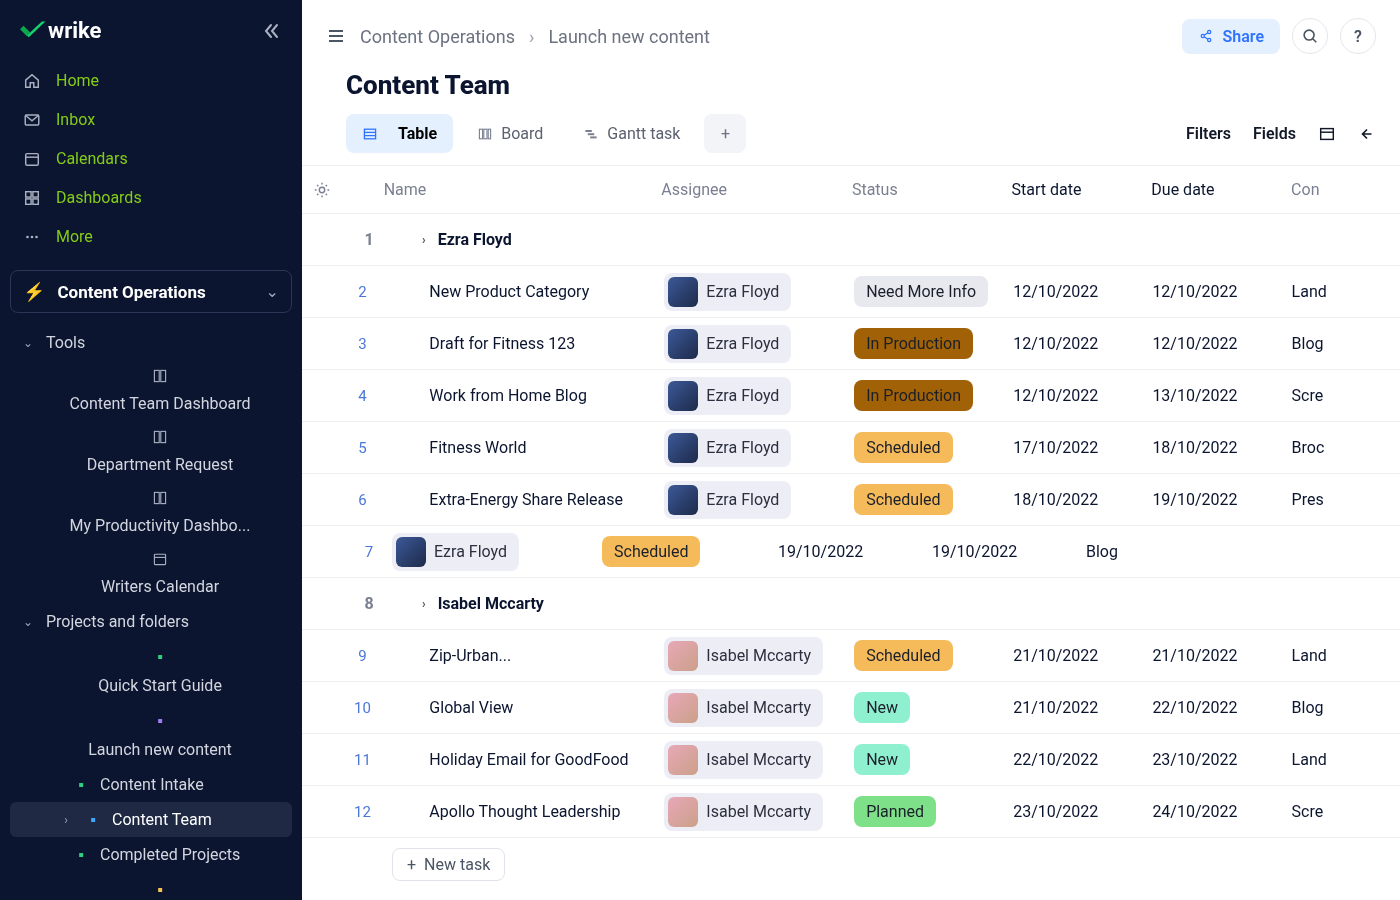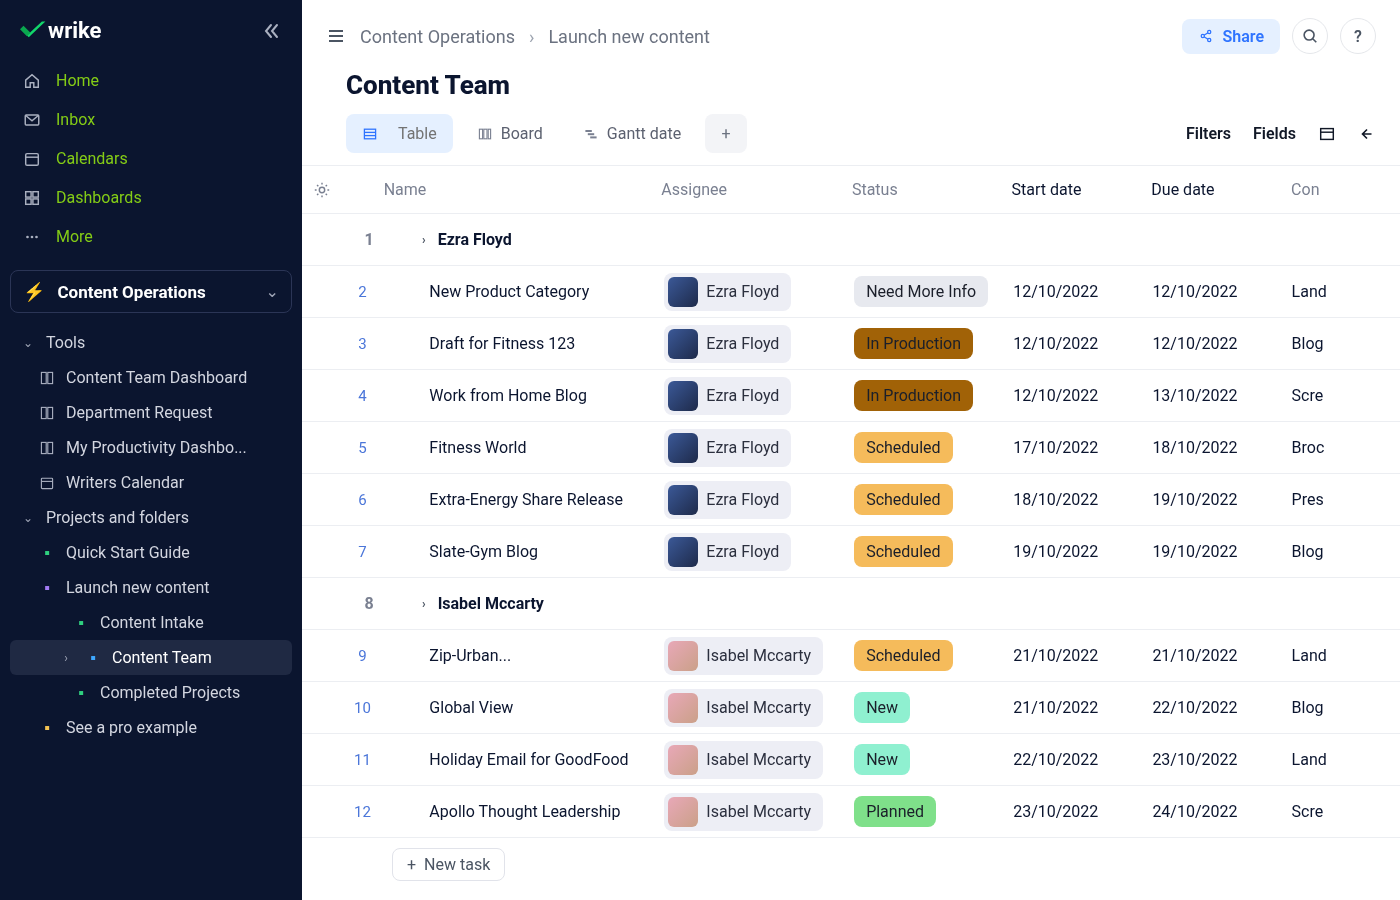--- a/index.html
+++ b/index.html
@@ -48,7 +48,7 @@
   .tabs-row { display:flex; align-items:center; justify-content:space-between; padding: 4px 24px 12px 44px; border-bottom:1px solid #eceef2; }
   .view-tabs { display:flex; align-items:center; gap:8px; }
   .view-tab { display:flex; align-items:center; gap:8px; padding:10px 16px; border-radius:8px; color:#5c6170; cursor:pointer; font-size:16px; }
-  .view-tab.active { background:#e5f0ff; color:#737373; font-weight:400;gap:20px; }
+  .view-tab.active { background:#e5f0ff; color:#000000; font-weight:700;gap:20px; }
   .view-tab.add { background:#f3f4f7; width:42px; justify-content:center; color:#6b7280; }
   .right-tools { display:flex; align-items:center; gap:22px; color:#111827; font-weight:600; font-size:16px; }
   .right-tools .tool { cursor:pointer; }

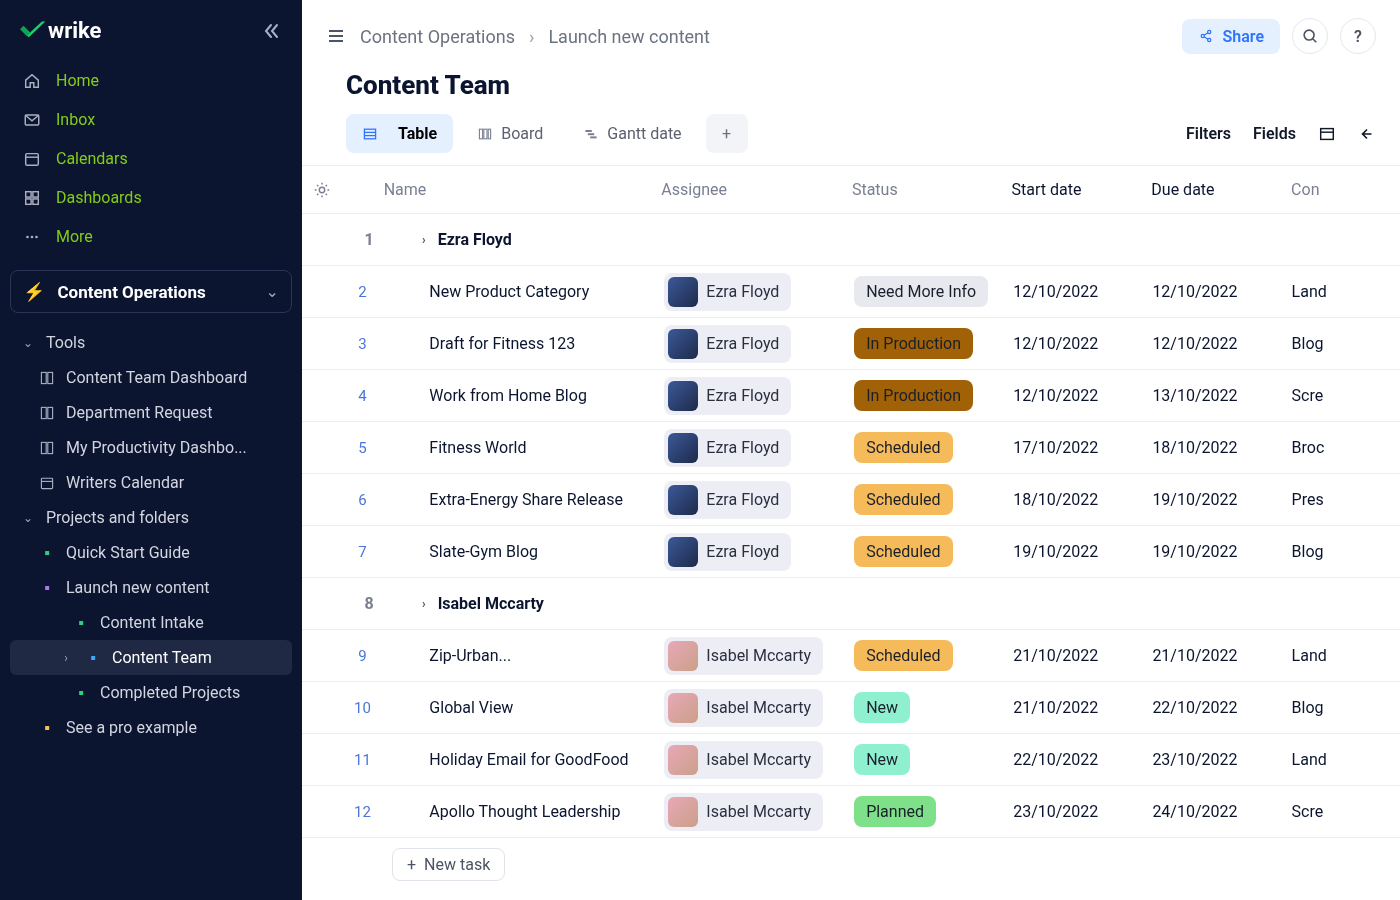--- a/index.html
+++ b/index.html
@@ -312,7 +312,7 @@
               <rect x="9" y="13" width="8" height="2.5" fill="#7a8091"></rect>
             </svg>
           </span>
-          <span>Gantt date</span>
+          <span>Gantt task</span>
         </div>
       <div class="view-tab add">
           <span>+</span>

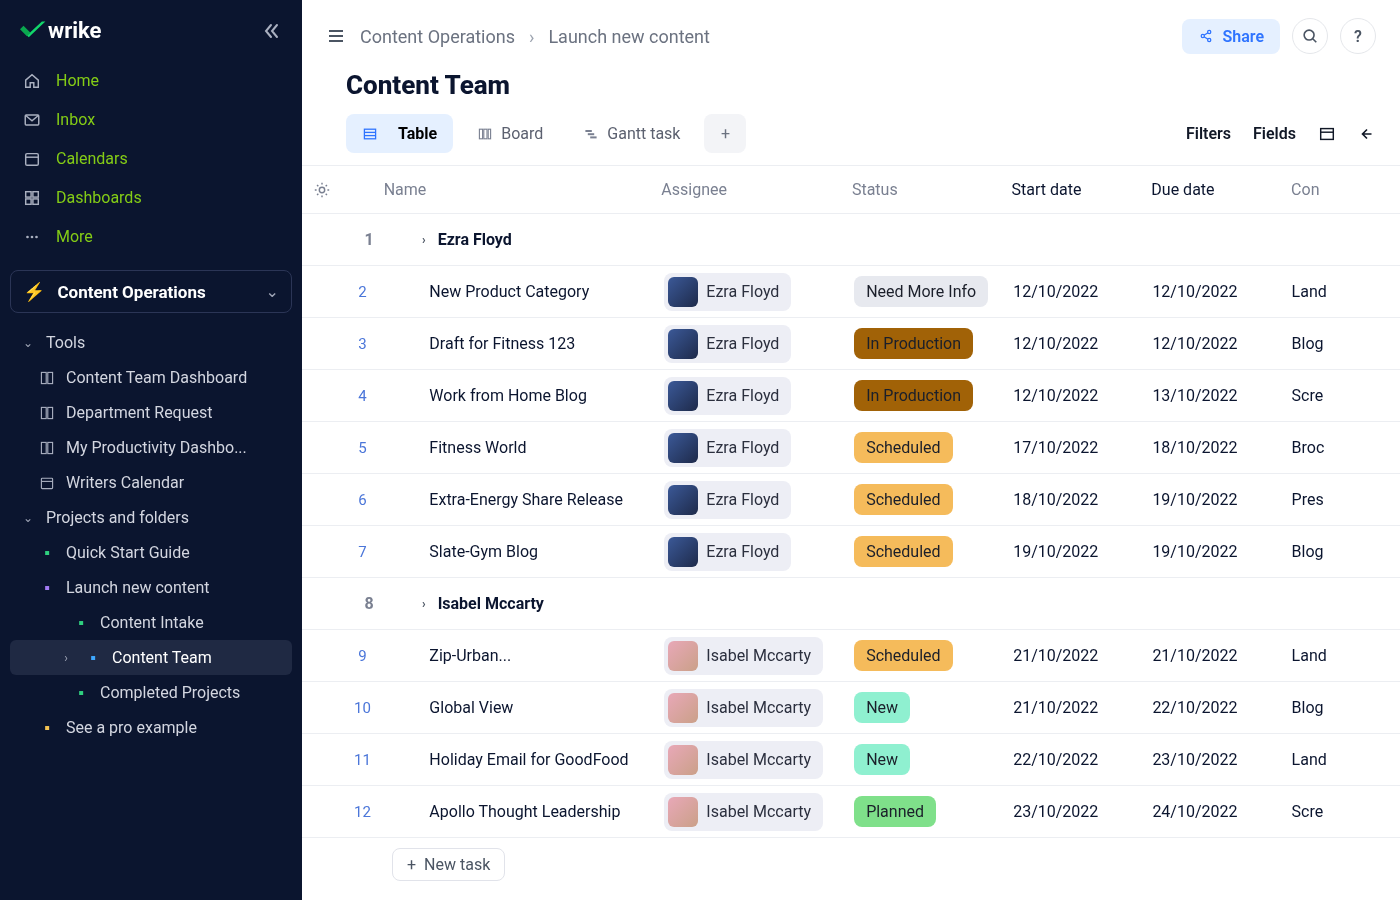--- a/index.html
+++ b/index.html
@@ -25,7 +25,7 @@
   .tree-row.active { background: #1f2943; color: #fff; }
   .tree-row .tw { width: 16px; display:flex; justify-content:center; color:#9ea4b5; font-size: 12px; }
   .tree-row .ic2 { width: 18px; display:flex; justify-content:center; }
-  .tree-indent-1 { padding-left: 28px; }
+  .tree-indent-1 { padding-left: 28px; flex-direction: column; }
   .tree-indent-2 { padding-left: 48px; }
   .tree-indent-3 { padding-left: 62px; }
   .folder-green { color:#2fd07f; }

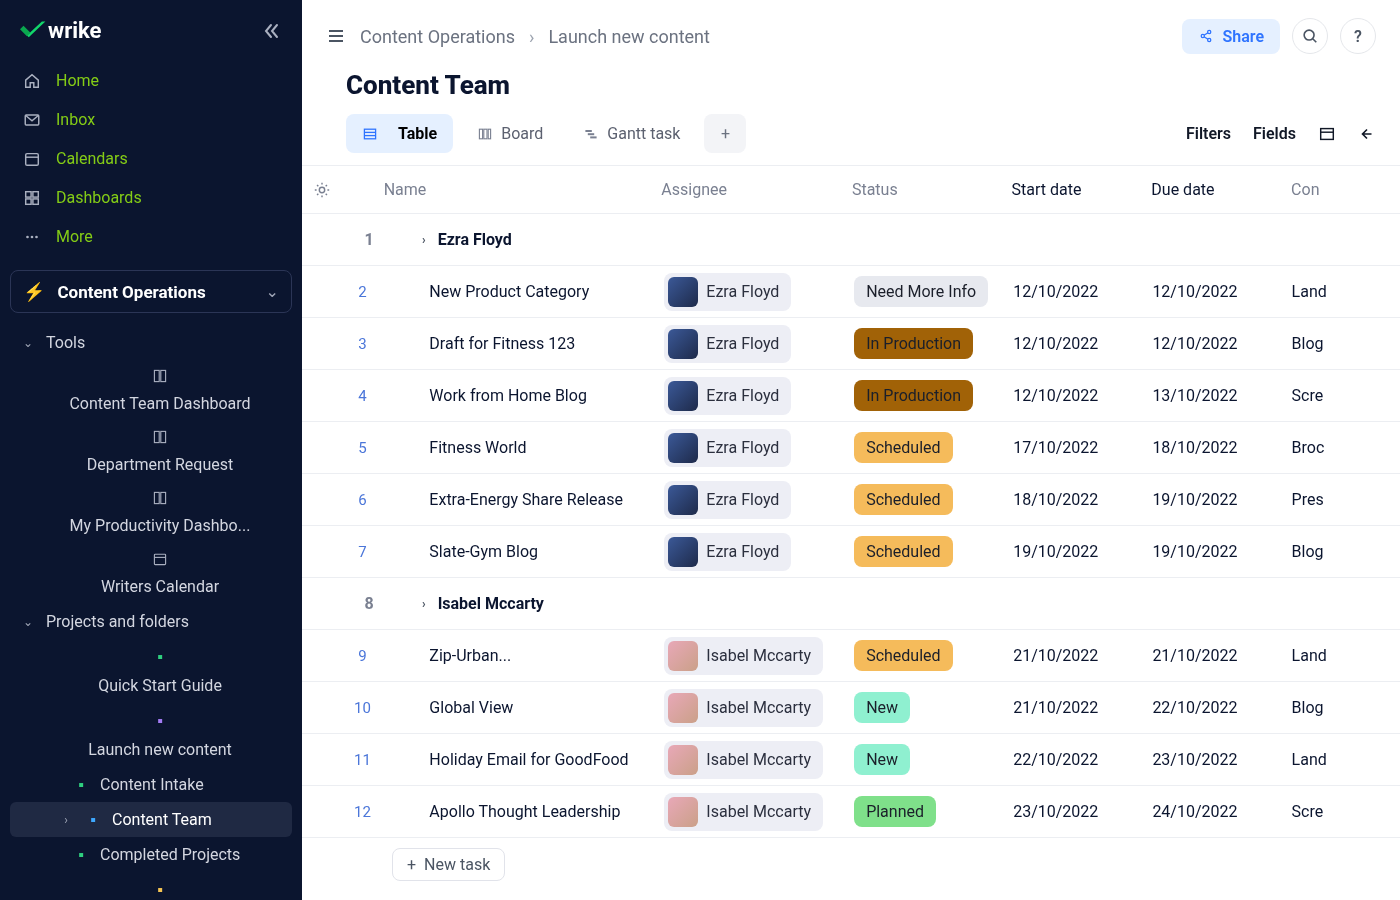--- a/index.html
+++ b/index.html
@@ -428,7 +428,6 @@
         <div class="data-row">
       <div class="col-gear"></div>
       <div class="col-num">7</div>
-      <div class="col-name">Slate-Gym Blog</div>
       <div class="col-assignee"><span class="assignee-chip">
               <span class="avatar "></span>
               <span>Ezra Floyd</span>

